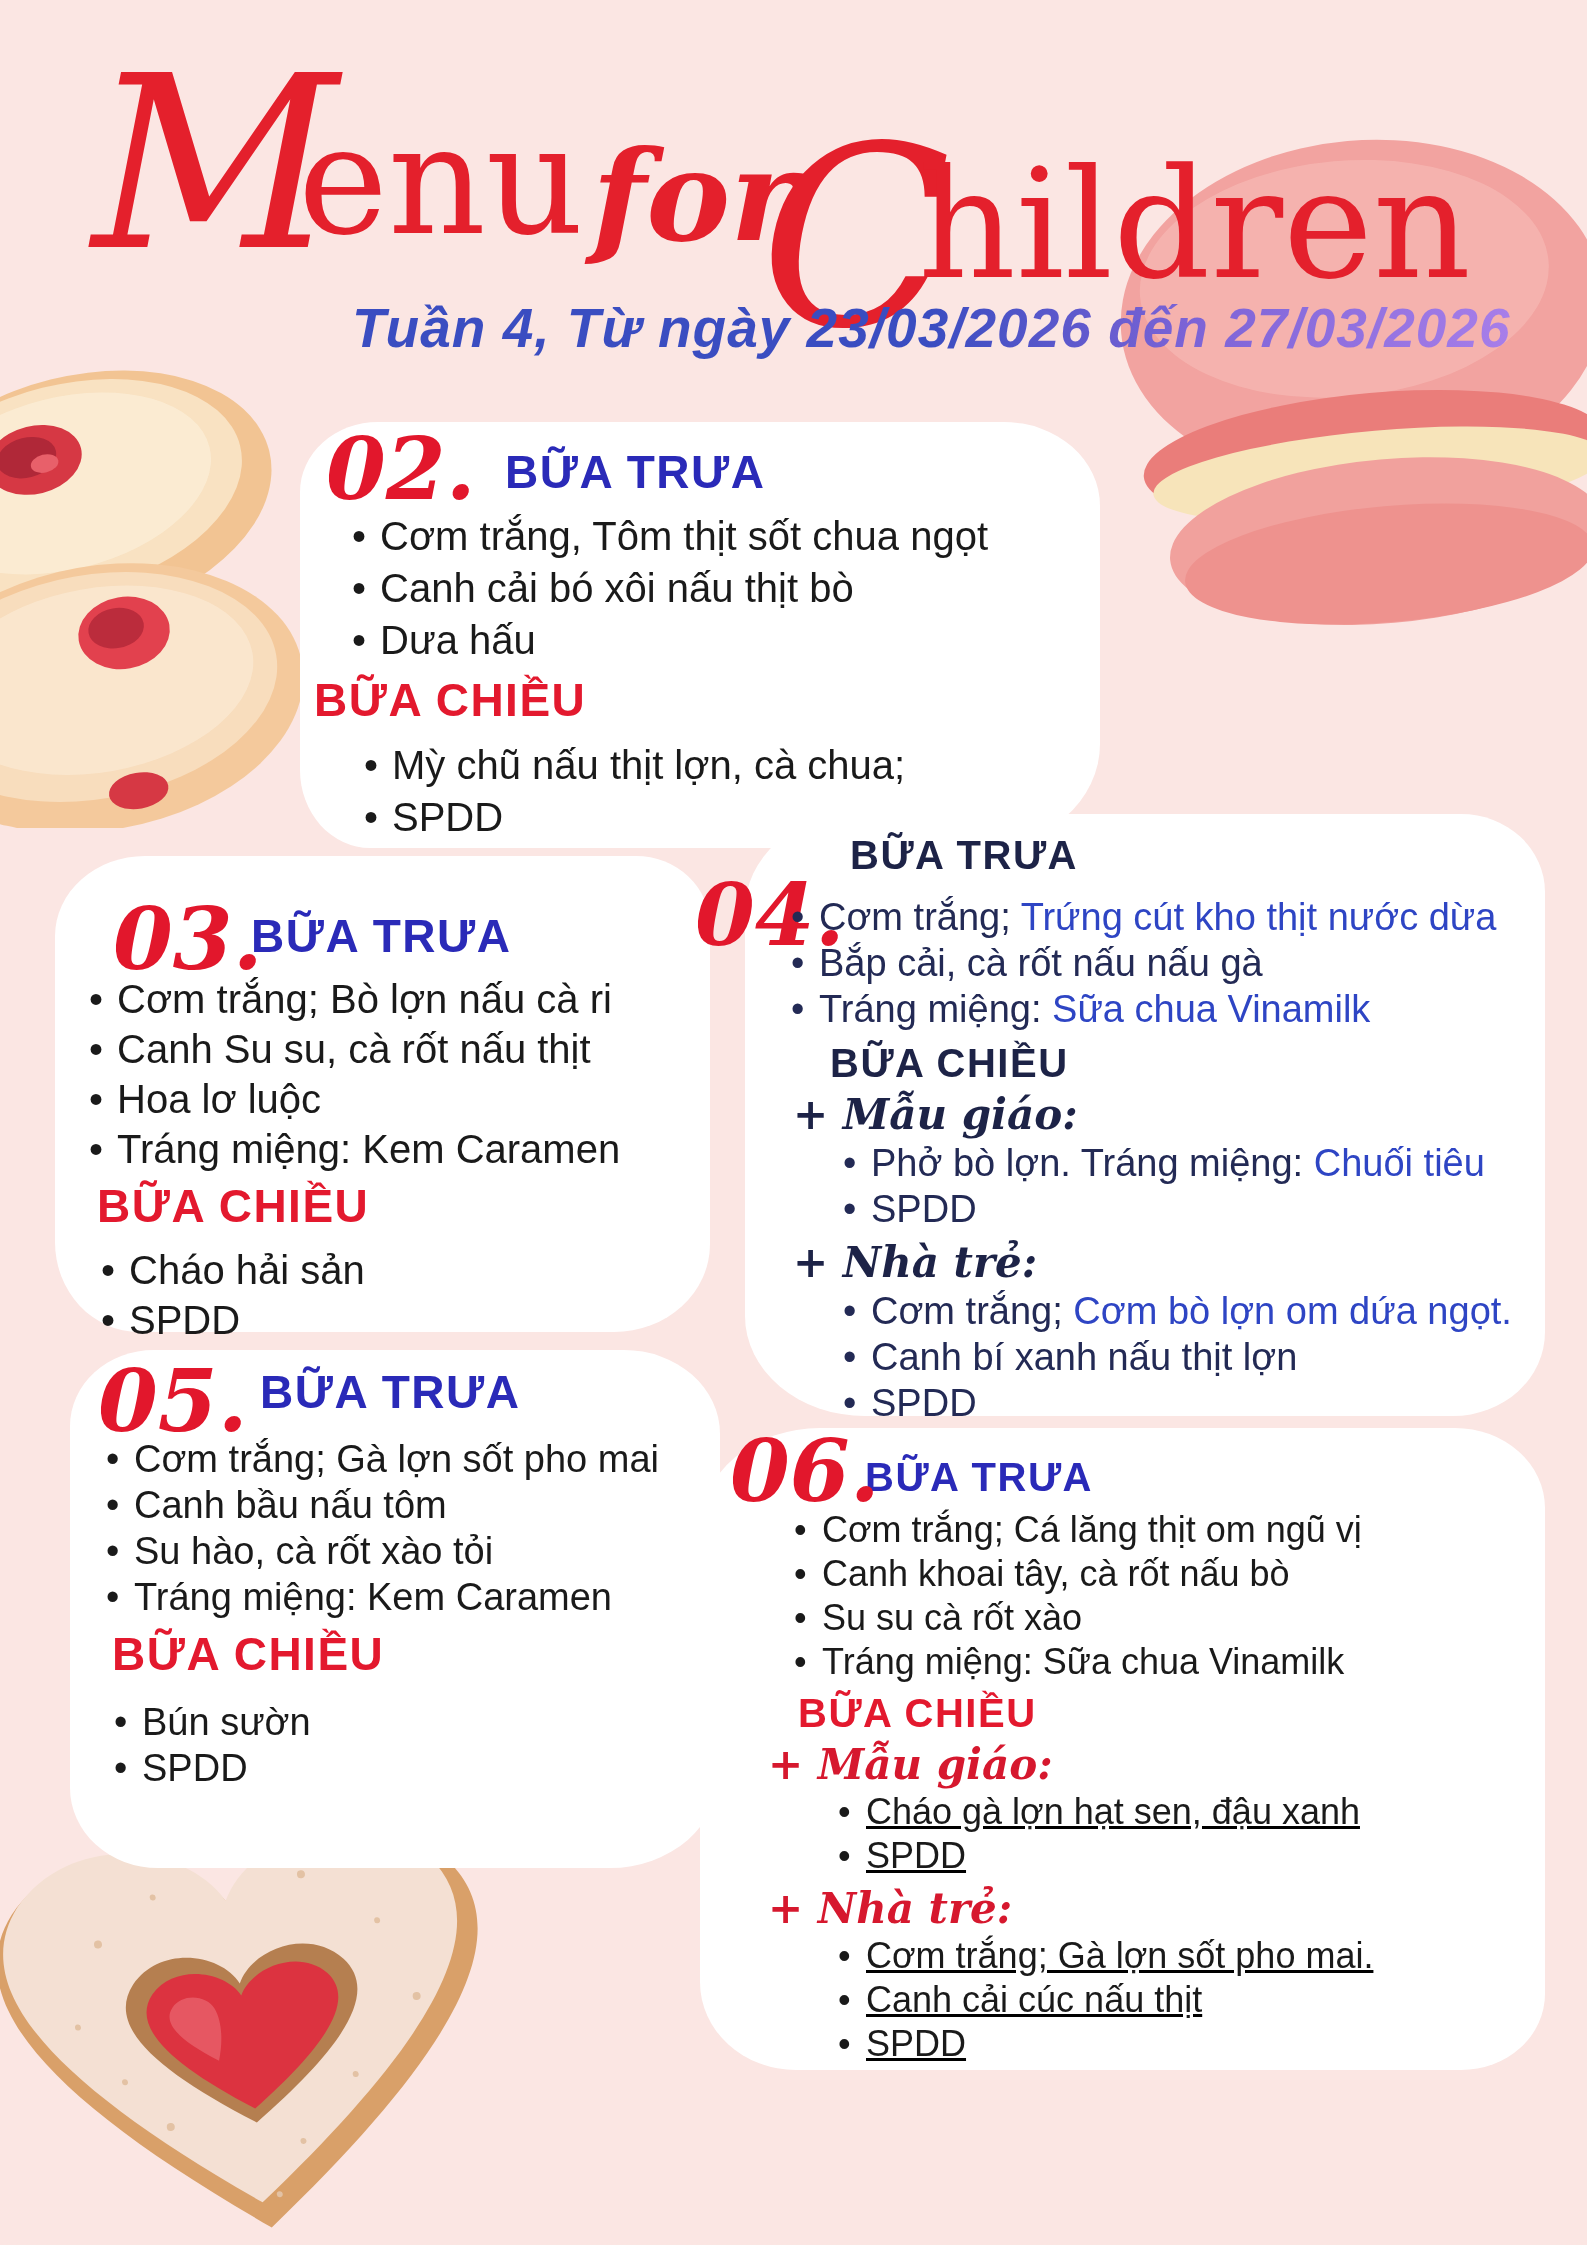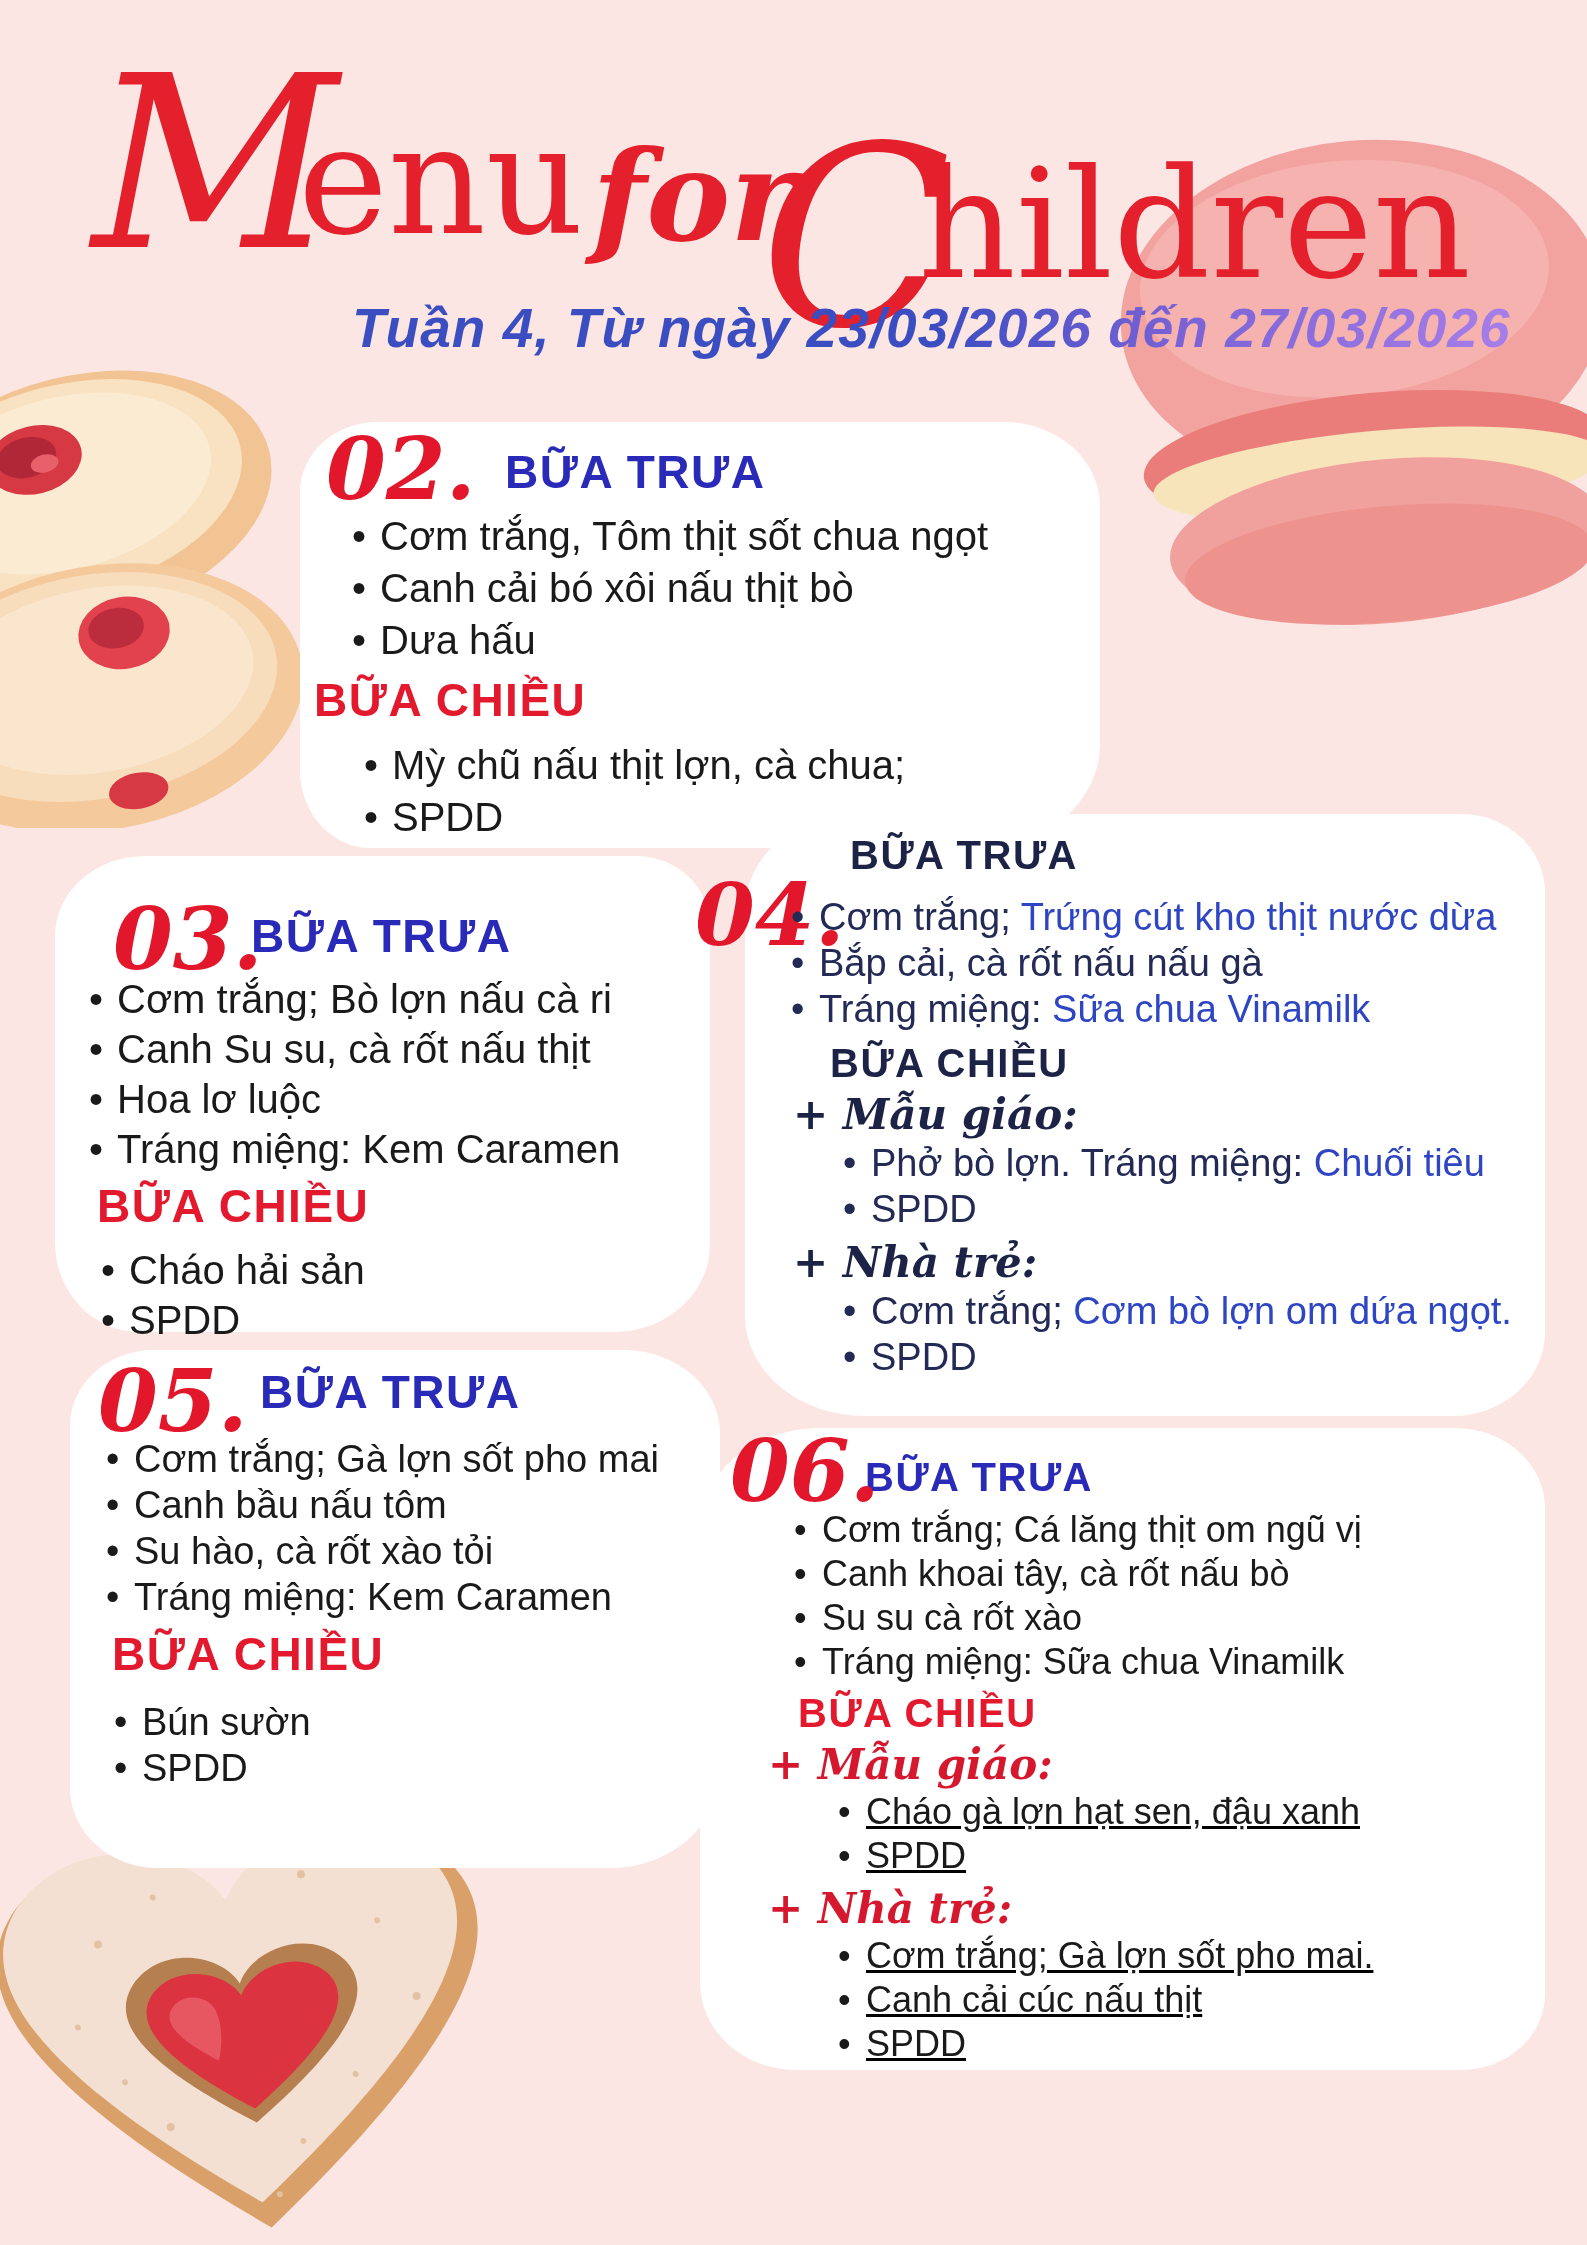--- a/index.html
+++ b/index.html
@@ -222,6 +222,7 @@
         <div class="subheading sub-navy">+ Nhà trẻ:</div>
         <ul class="items sub">
           <li class="c-navy"><span class="seg c-navy">Cơm trắng; </span><span class="seg c-blue">Cơm bò lợn om dứa ngọt.</span></li>
+          <li class="c-navy"><span class="seg c-navy">Canh bí xanh nấu thịt lợn</span></li>
           <li class="c-navy"><span class="seg c-navy">SPDD</span></li>
         </ul>
       </div>

